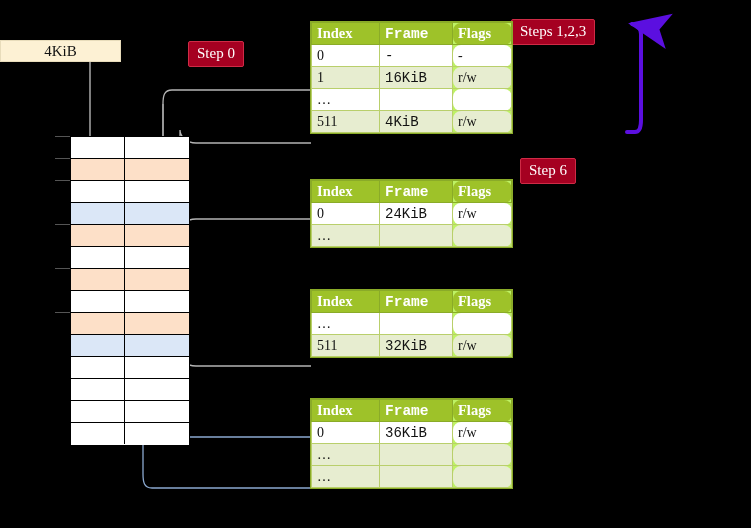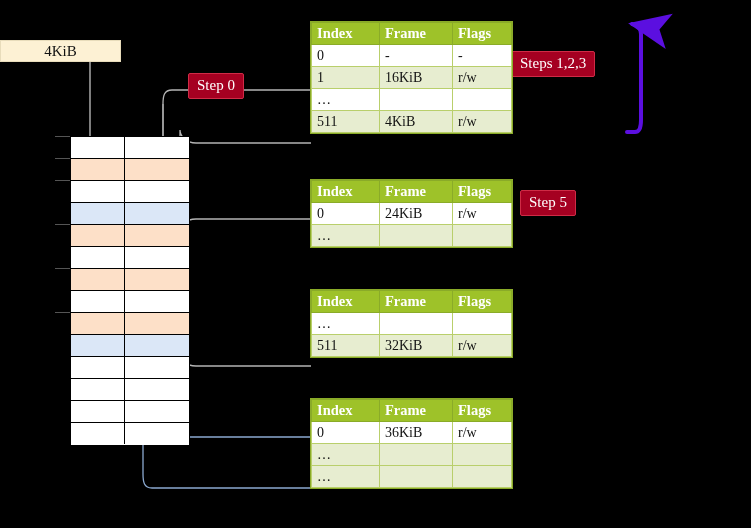--- a/index.html
+++ b/index.html
@@ -83,7 +83,7 @@
   .ptable tr.alt td{background:#e7edd0;}
   .ptable td.hl{background:#ffff99;}
   .c-index{width:57px;}
-  .c-frame{width:62px;}
+  .c-frame{width:62px;font-family:Liberation Mono, monospace;}
   .c-flags{width:48px;}
   .dots{letter-spacing:1px;}
 </style>

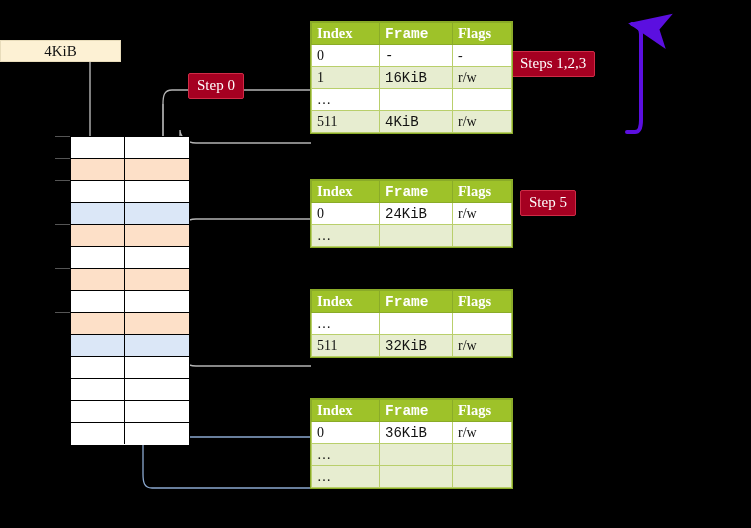--- a/index.html
+++ b/index.html
@@ -84,7 +84,7 @@
   .ptable td.hl{background:#ffff99;}
   .c-index{width:57px;}
   .c-frame{width:62px;font-family:Liberation Mono, monospace;}
-  .c-flags{width:48px;}
+  .c-flags{width:48px;border-radius:8px;}
   .dots{letter-spacing:1px;}
 </style>
 </head>

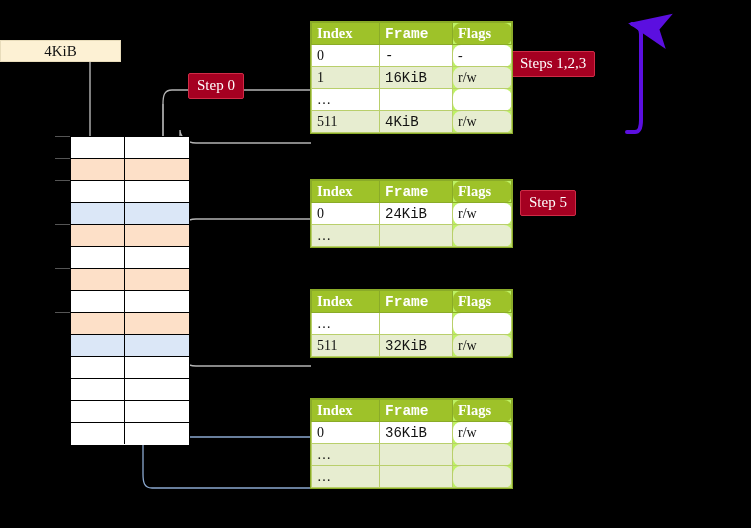--- a/index.html
+++ b/index.html
@@ -21,7 +21,6 @@
     color:#fff;
     white-space:nowrap;
     border-radius:2px;
-    margin-top:32px;
   }
   .badge.crimson{background:#a50021;border:1px solid #cf2b46;}
   .badge.violet{background:#6a0dff;border:1px solid #8b3bff;}

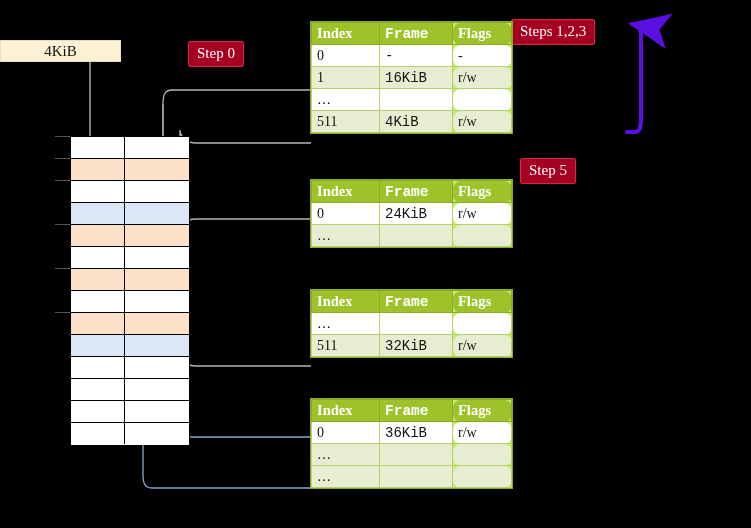--- a/index.html
+++ b/index.html
@@ -140,7 +140,7 @@
     <span>Steps 1,2,3</span>
   </div>
   <div class="badge crimson" style="left:520px;top:158px;">
-    <span>Step 5</span>
+    <span>Step 6</span>
   </div>
 
   <div class="mem" id="memory-strip" style="left:70px;top:136px;width:120px;height:309px;">

